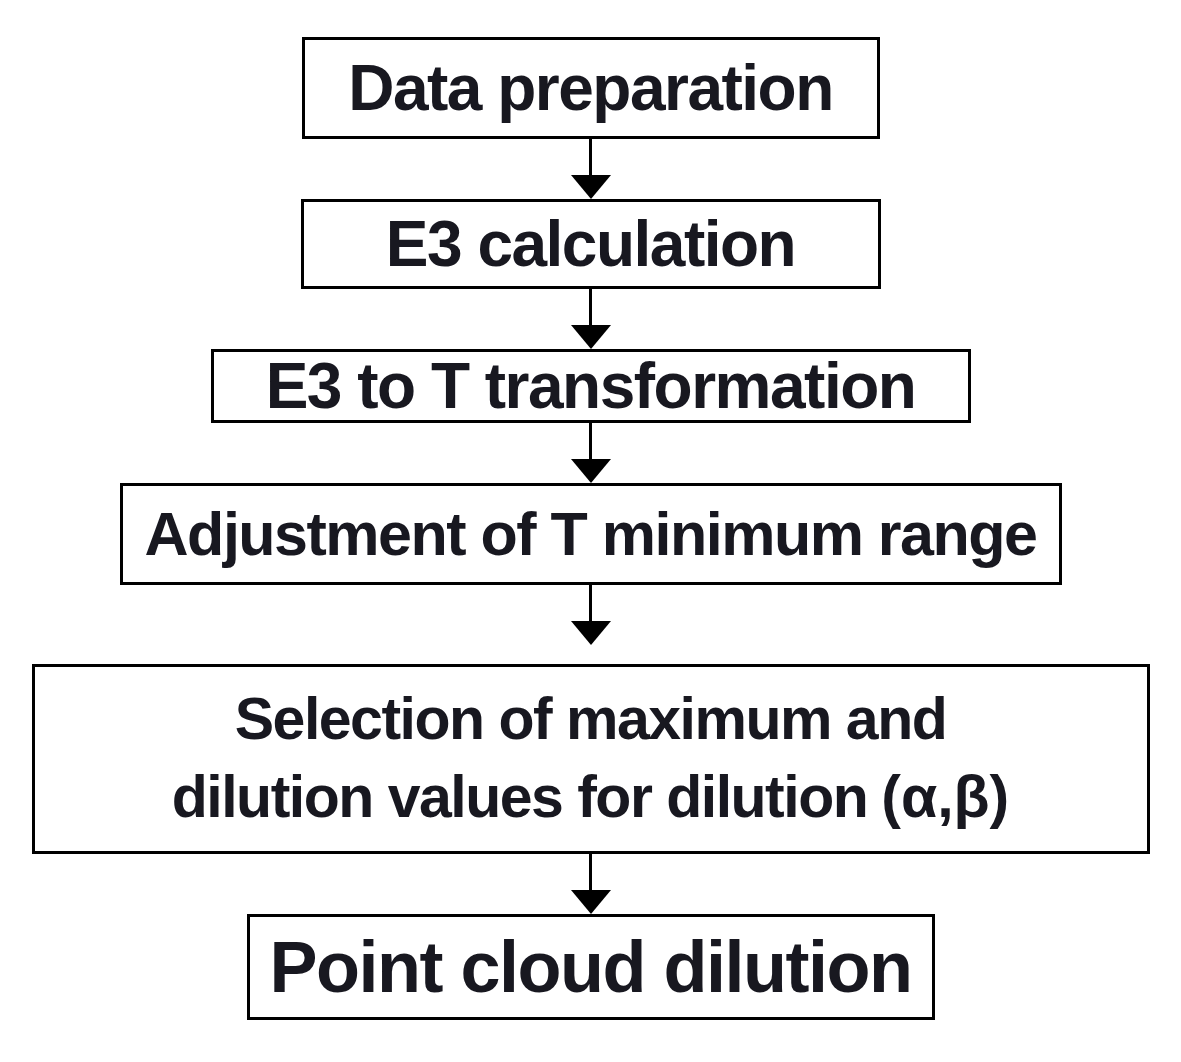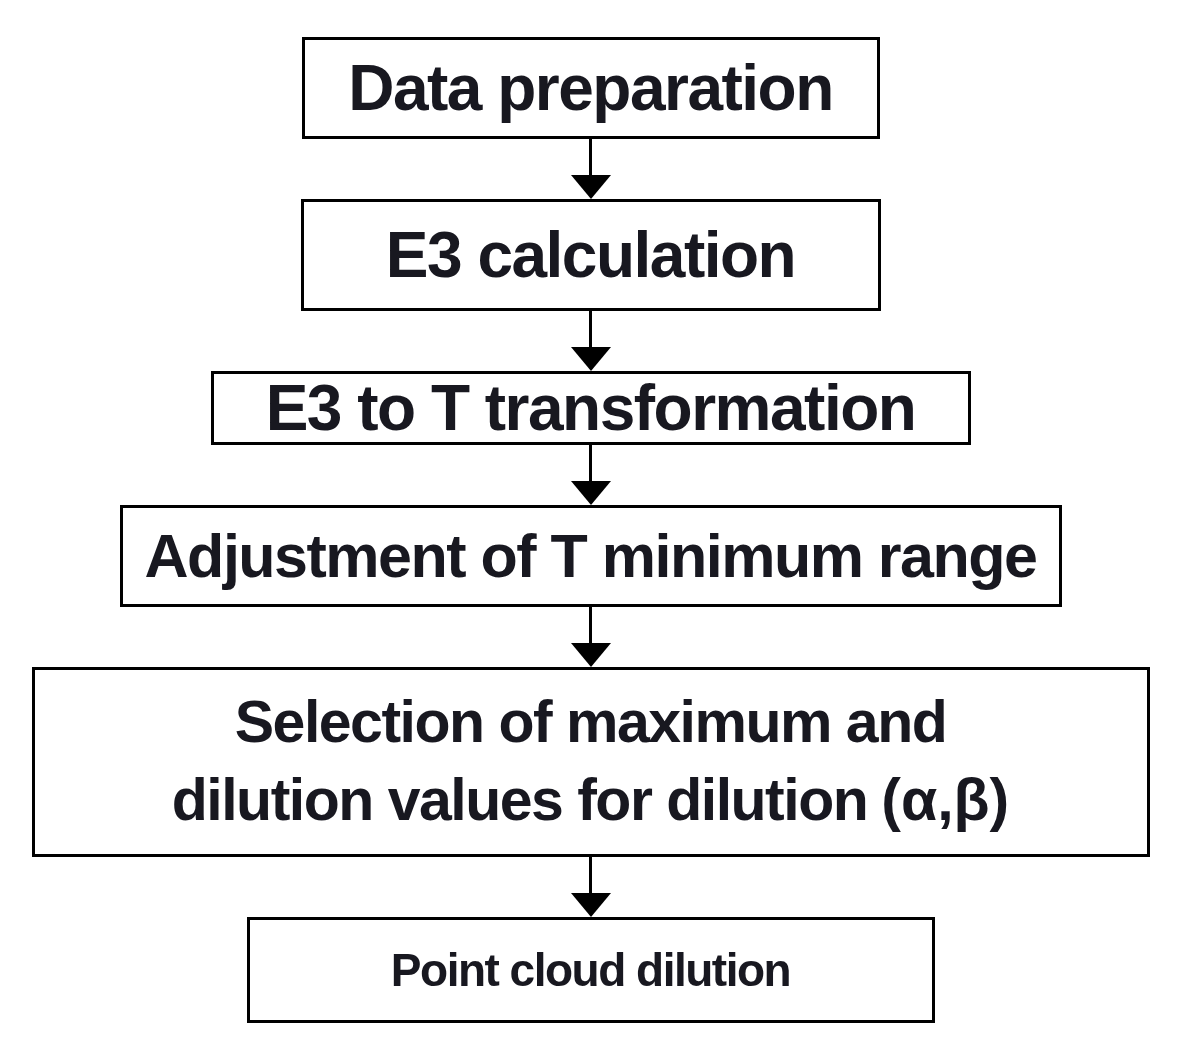--- a/index.html
+++ b/index.html
@@ -34,7 +34,7 @@
     flex: 0 0 auto;
   }
   .n1 { width: 578px; height: 102px; font-size: 64px; }
-  .n2 { width: 580px; height: 112px; font-size: 64px; }
+  .n2 { width: 580px; height: 90px; font-size: 64px; }
   .n3 { width: 760px; height: 74px; font-size: 64px; }
   .n4 { width: 942px; height: 102px; font-size: 61px; }
   .n5 { width: 1118px; height: 190px; font-size: 59px; line-height: 1.32; }

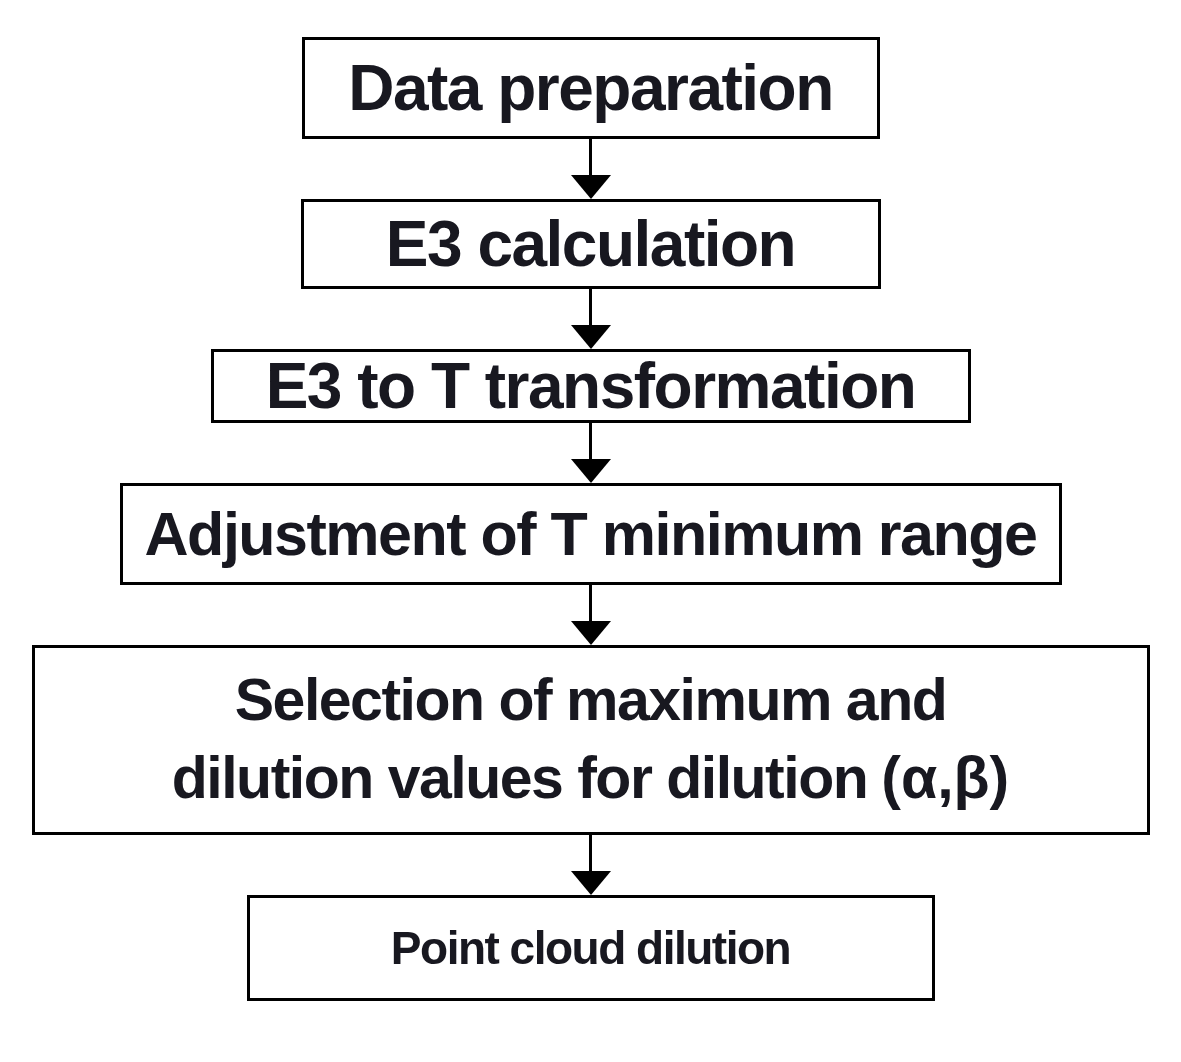--- a/index.html
+++ b/index.html
@@ -37,7 +37,7 @@
   .n2 { width: 580px; height: 90px; font-size: 64px; }
   .n3 { width: 760px; height: 74px; font-size: 64px; }
   .n4 { width: 942px; height: 102px; font-size: 61px; }
-  .n5 { width: 1118px; height: 190px; font-size: 59px; line-height: 1.32; }
+  .n5 { width: 1118px; height: 190px; font-size: 59px; line-height: 1.32; margin-top: 19px; }
   .n6 { width: 688px; height: 106px; font-size: 46px; }
   .arrow {
     height: 60px;

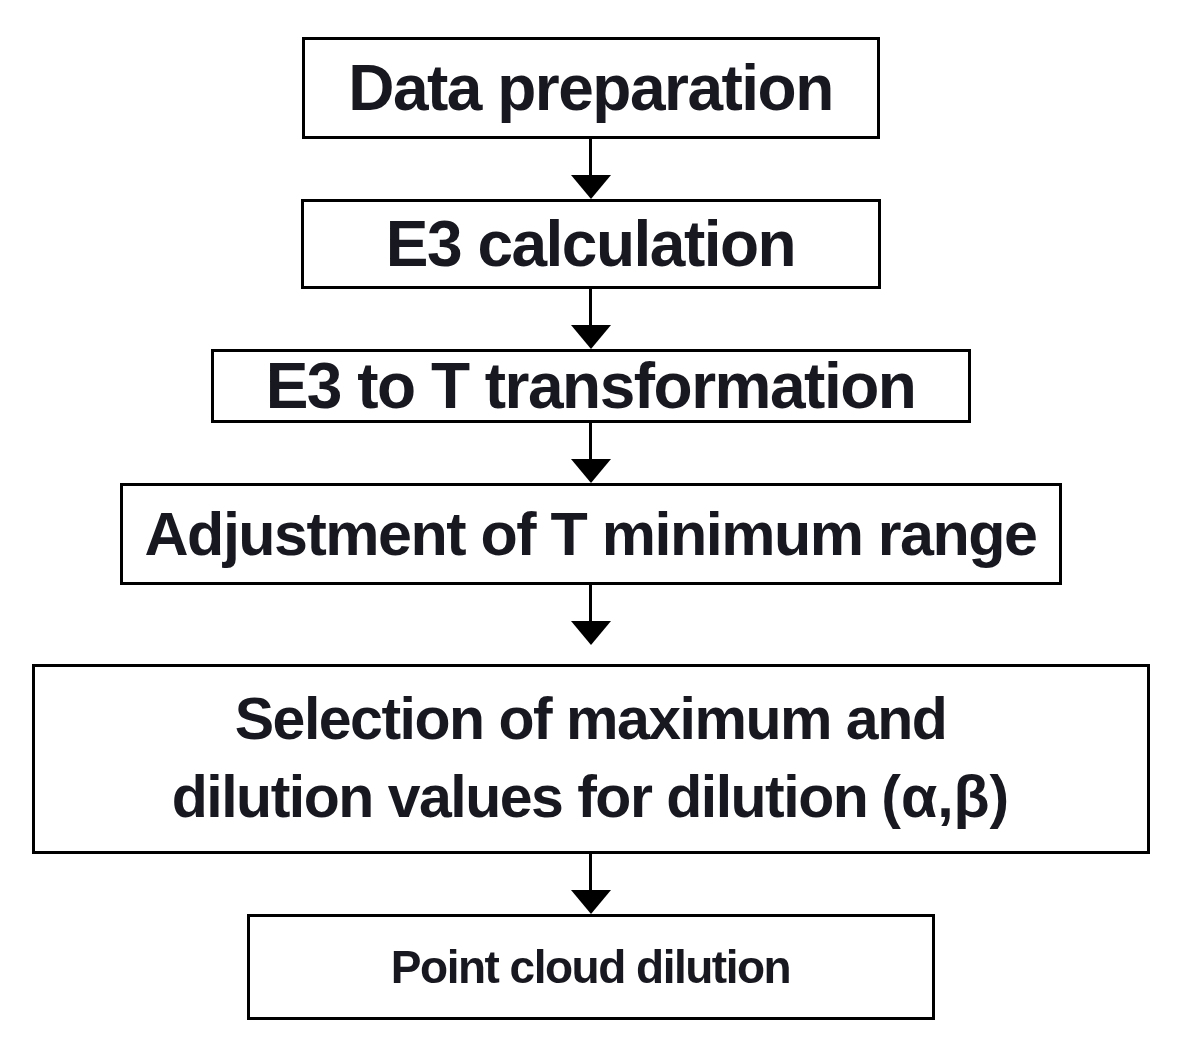--- a/index.html
+++ b/index.html
@@ -38,7 +38,7 @@
   .n3 { width: 760px; height: 74px; font-size: 64px; }
   .n4 { width: 942px; height: 102px; font-size: 61px; }
   .n5 { width: 1118px; height: 190px; font-size: 59px; line-height: 1.32; margin-top: 19px; }
-  .n6 { width: 688px; height: 106px; font-size: 46px; }
+  .n6 { width: 688px; height: 106px; font-size: 72px; }
   .arrow {
     height: 60px;
     flex: 0 0 auto;

